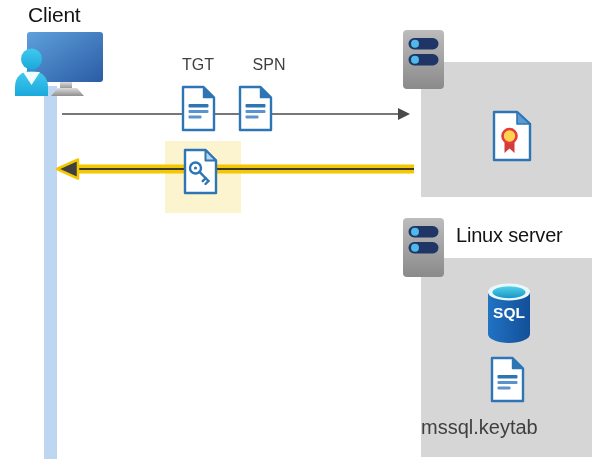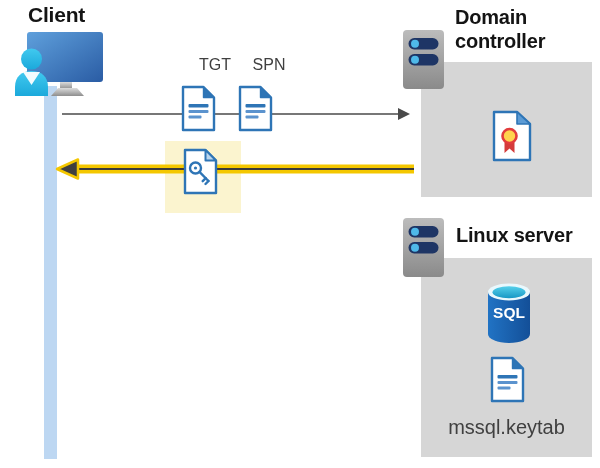--- a/index.html
+++ b/index.html
@@ -7,7 +7,7 @@
   .canvas { position:relative; width:600px; height:468px; background:#ffffff; overflow:hidden; }
   .abs { position:absolute; }
 
-  .heading { font-weight:bold; color:var(--heading-black,#141414); letter-spacing:-0.2px; }
+  .heading { font-weight:normal; color:var(--heading-black,#141414); letter-spacing:-0.2px; }
   .client-heading { left:28px; top:3px; font-size:21px; }
   .dc-heading    { left:455px; top:5px; width:146px; font-size:20px; line-height:1.22; }
   .linux-heading { left:456px; top:224px; width:146px; font-size:20px; }

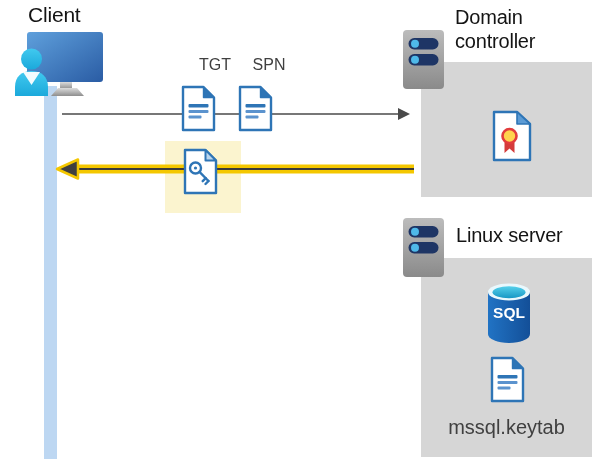--- a/index.html
+++ b/index.html
@@ -144,7 +144,6 @@
   </svg>
 
   <div class="abs zone dc-zone"></div>
-  <div class="abs heading dc-heading">Domain controller</div>
 
   <svg class="abs server-icon dc-server" viewBox="0 0 43 61">
     <defs>

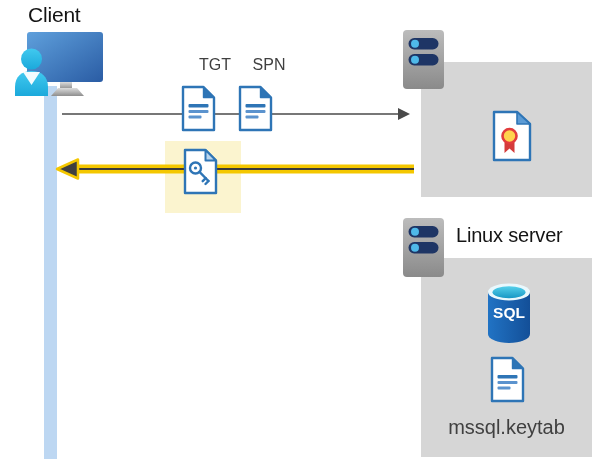--- a/index.html
+++ b/index.html
@@ -13,7 +13,7 @@
   .linux-heading { left:456px; top:224px; width:146px; font-size:20px; }
 
   .ticket-label { width:58px; text-align:center; font-size:16px; color:var(--text-dark,#404040); }
-  .tgt-label { left:186px; top:56px; }
+  .tgt-label { left:169px; top:56px; }
   .spn-label { left:240px; top:56px; }
 
   .keytab-label { left:421px; top:416px; width:171px; text-align:center;

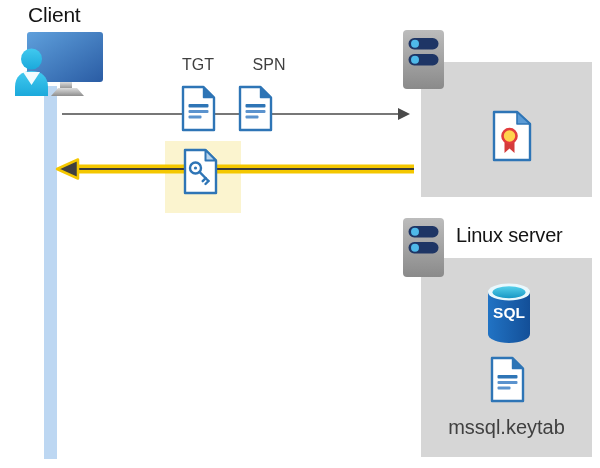--- a/index.html
+++ b/index.html
@@ -16,7 +16,7 @@
   .tgt-label { left:169px; top:56px; }
   .spn-label { left:240px; top:56px; }
 
-  .keytab-label { left:421px; top:416px; width:171px; text-align:center;
+  .keytab-label { left:421px; top:416px; width:171px; 
                   font-size:20px; color:var(--text-dark,#404040); z-index:2; }
 
   .lifeline { left:44px; top:86px; width:13px; height:373px;

